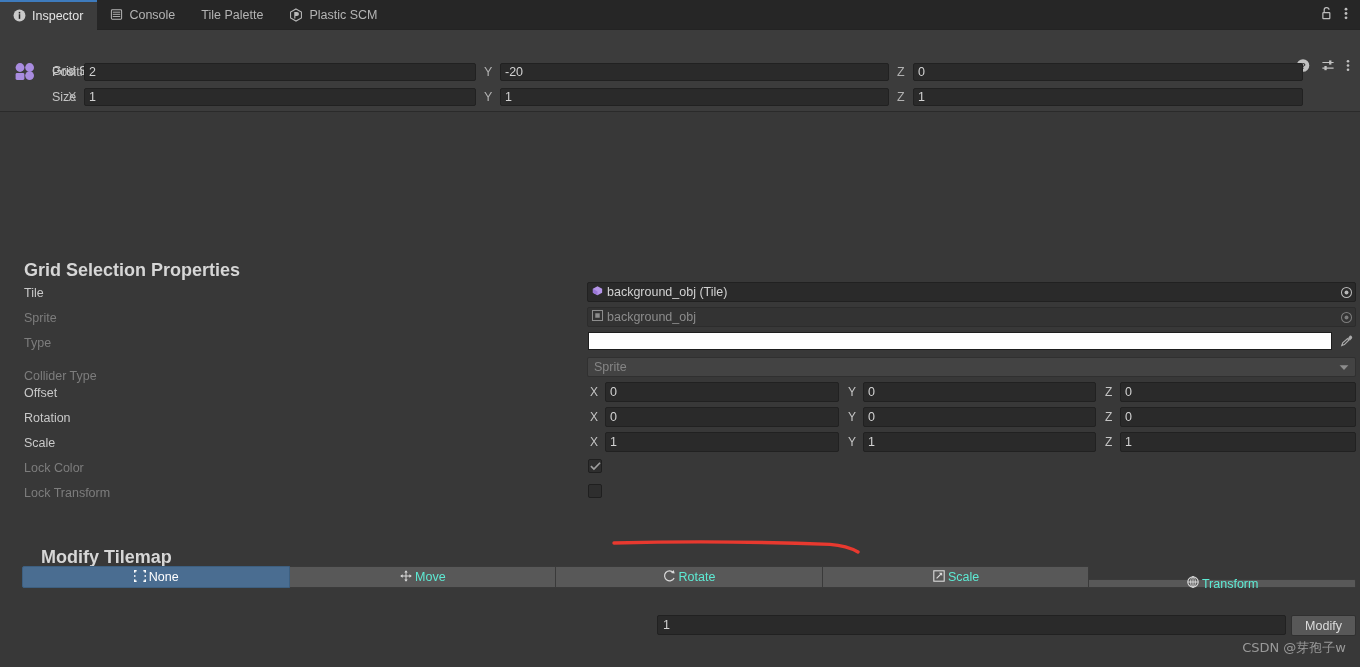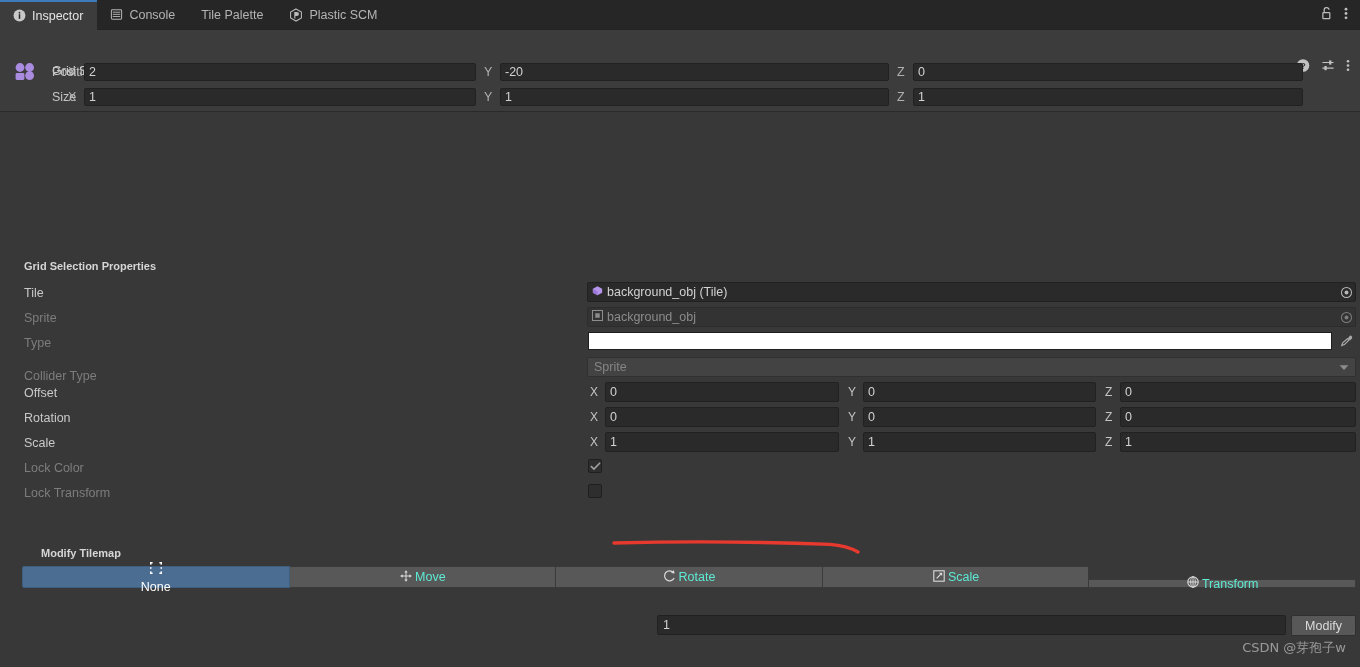--- a/index.html
+++ b/index.html
@@ -91,7 +91,7 @@
   .body { position: relative; background: #383838; }
   .sect-title {
     position: absolute;
-    font-size: 11px; font-weight: bold; color: #d6d6d6;
+    font-size: 18px; font-weight: bold; color: #d6d6d6;
   }
   .prow { position: absolute; left: 0; right: 0; height: 20px; display: flex; align-items: center; }
   .plabel { position: absolute; left: 24px; font-size: 12.5px; color: #c9c9c9; }

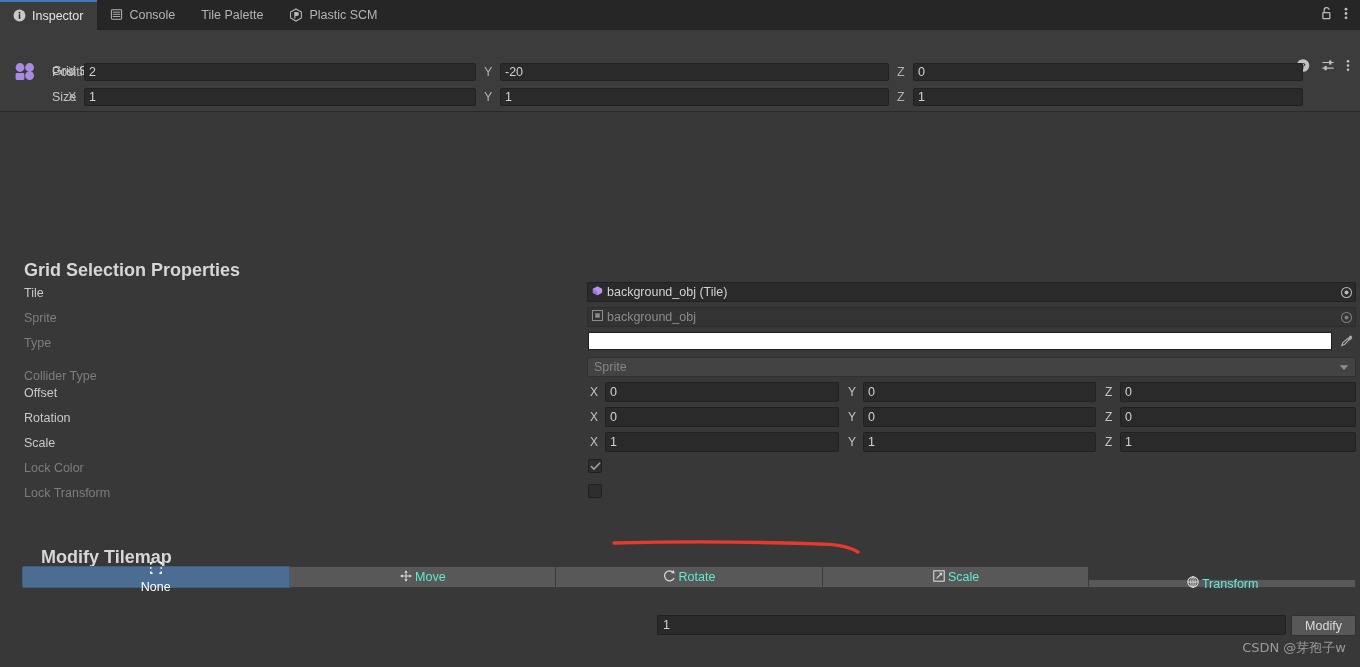--- a/index.html
+++ b/index.html
@@ -160,7 +160,7 @@
   }
   .tbtn:first-child { border-left-width: 1px; border-radius: 2px 0 0 2px; }
   .tbtn:last-child { border-radius: 0 2px 2px 0; margin-top: 13px; }
-  .tbtn.sel { background: #4a6d91; border-color: #3d5f80; color: #ffffff; flex-direction: column; }
+  .tbtn.sel { background: #4a6d91; border-color: #3d5f80; color: #ffffff; }
 
   .modify-btn {
     position: absolute;

